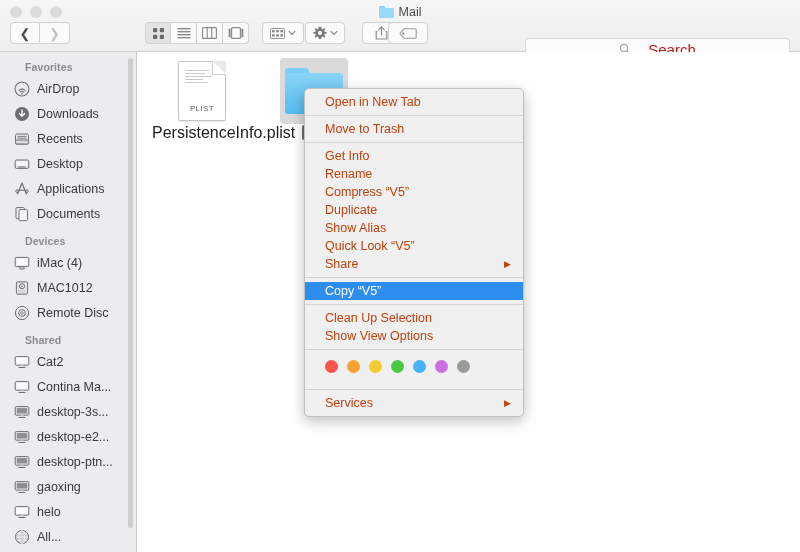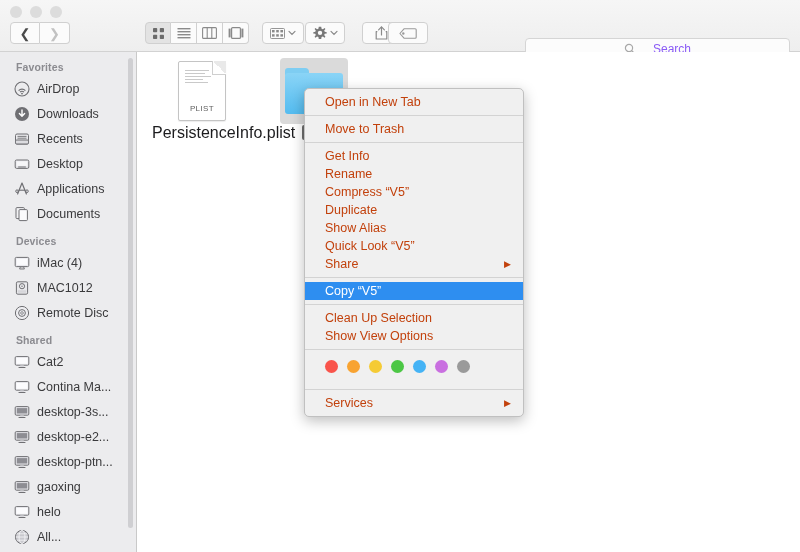--- a/index.html
+++ b/index.html
@@ -175,6 +175,13 @@
       <div class="tl"></div>
       <div class="tl"></div>
       <div class="tl"></div>
+    </div>
+    <div class="title-wrap">
+      <span class="title-folder">
+        <span class="tab"></span>
+          <span class="body"></span>
+      </span>
+      <span class="title-text">Mail</span>
     </div>
   </div>
 

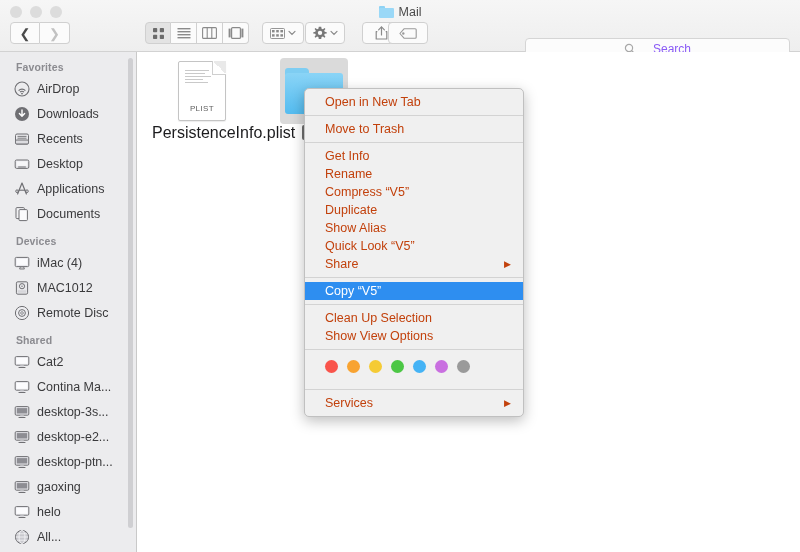--- a/index.html
+++ b/index.html
@@ -74,7 +74,7 @@
     border:1px solid #d5d5d5; border-radius:4px; background:#fcfcfc;
     display:flex; align-items:center; justify-content:center; gap:5px;
   }
-  .search-ph { font-size:12px; color:#8b5cf6;margin-left:12px; }
+  .search-ph { font-size:15px; color:#b91c1c;margin-left:12px; }
 
   
   .sidebar {

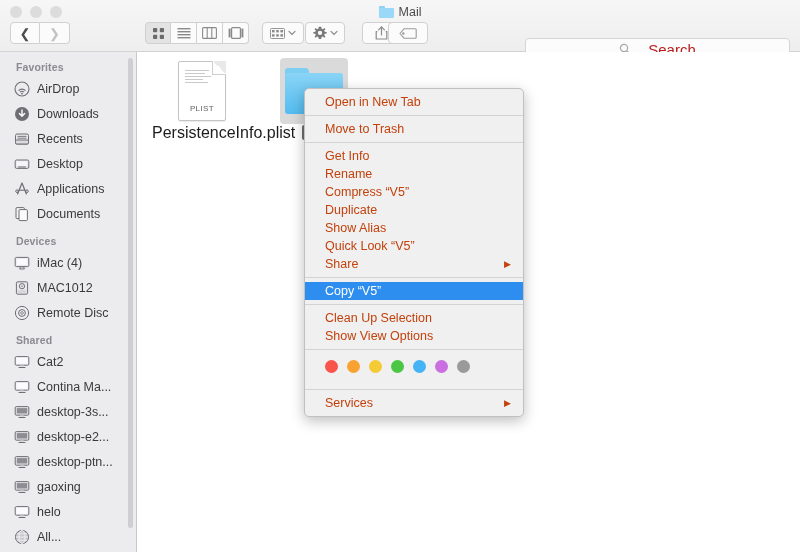--- a/index.html
+++ b/index.html
@@ -84,7 +84,7 @@
   }
   .sb-head {
     font-size:10.5px; color:#8b8b90; font-weight:bold;
-    padding:9px 0 3px 16px; letter-spacing:0.1px;
+    padding:9px 0 3px 25px; letter-spacing:0.1px;
   }
   .sb-item {
     display:flex; align-items:center; gap:7px;

